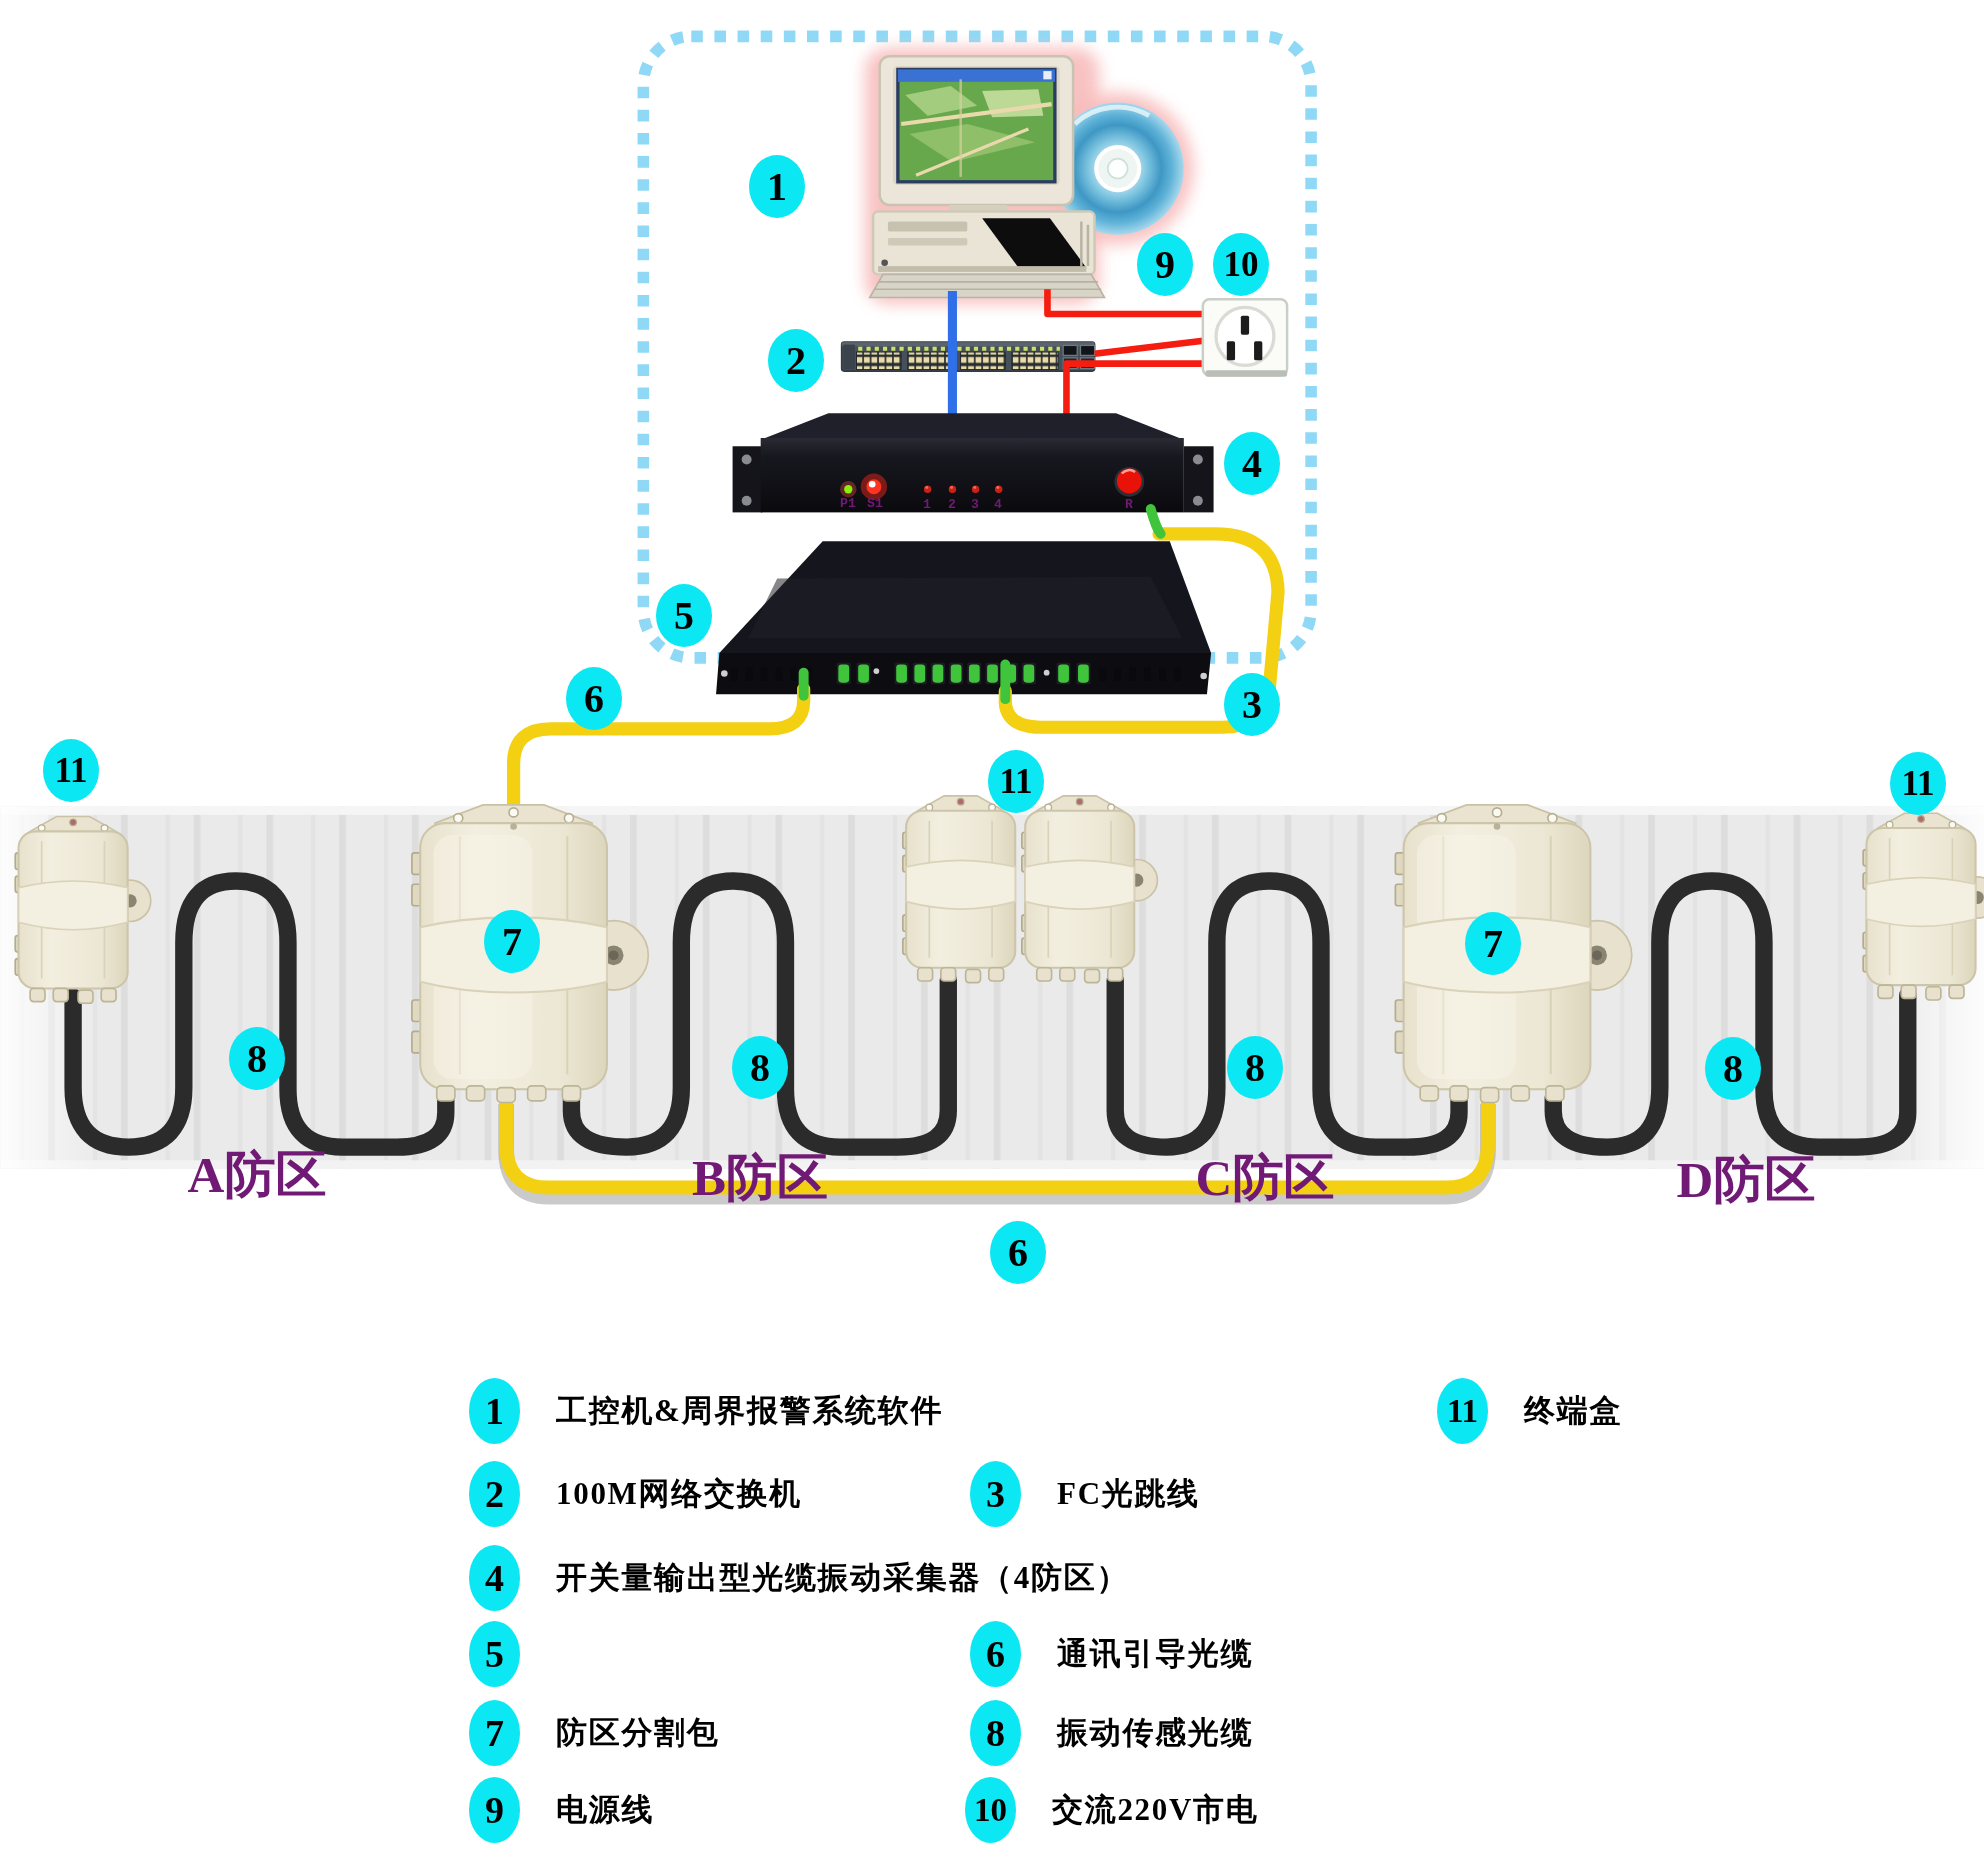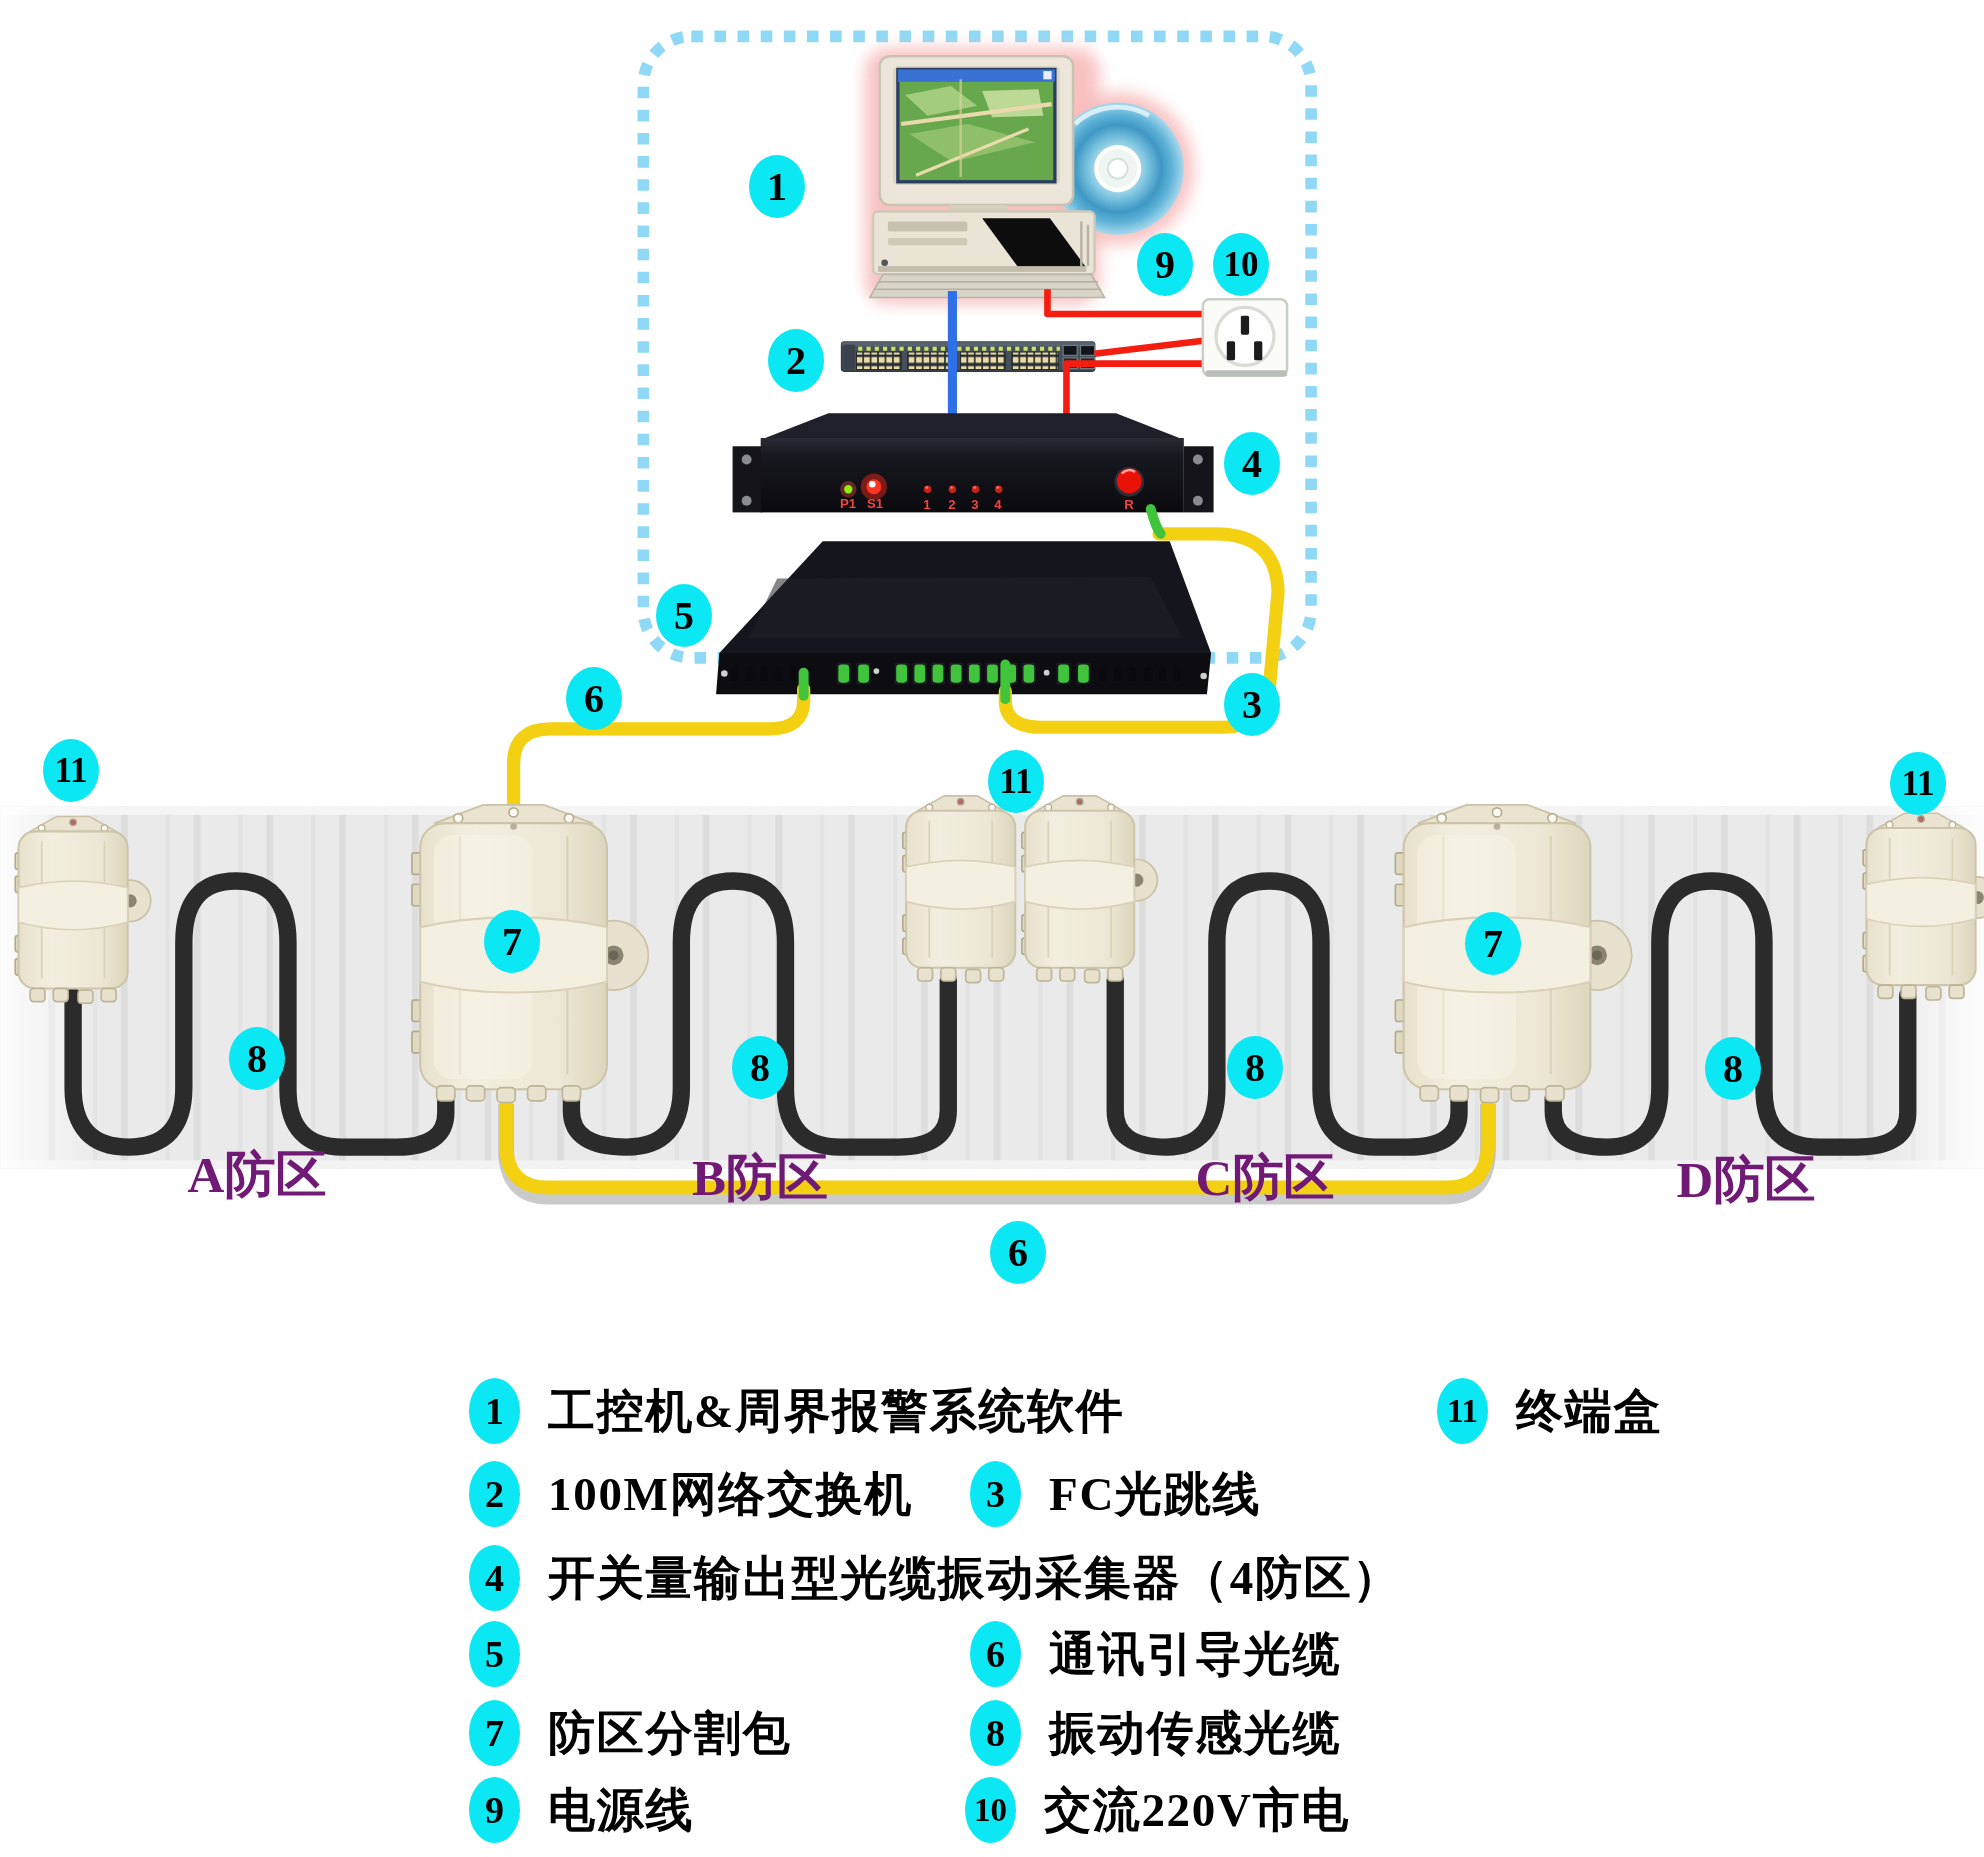--- a/index.html
+++ b/index.html
@@ -22,8 +22,8 @@
 
   
   .devtext{position:absolute;transform:translateX(-50%);z-index:24;
-           font-family:Liberation Sans, sans-serif;
-           font-size:13.2px;font-weight:bold;color:#ef4444;white-space:nowrap;}
+           font-family:Liberation Mono, monospace;
+           font-size:13.2px;font-weight:bold;color:#701a75;white-space:nowrap;}
 
   
   .legend-title{position:absolute;font-size:63px;font-weight:bold;color:#000;

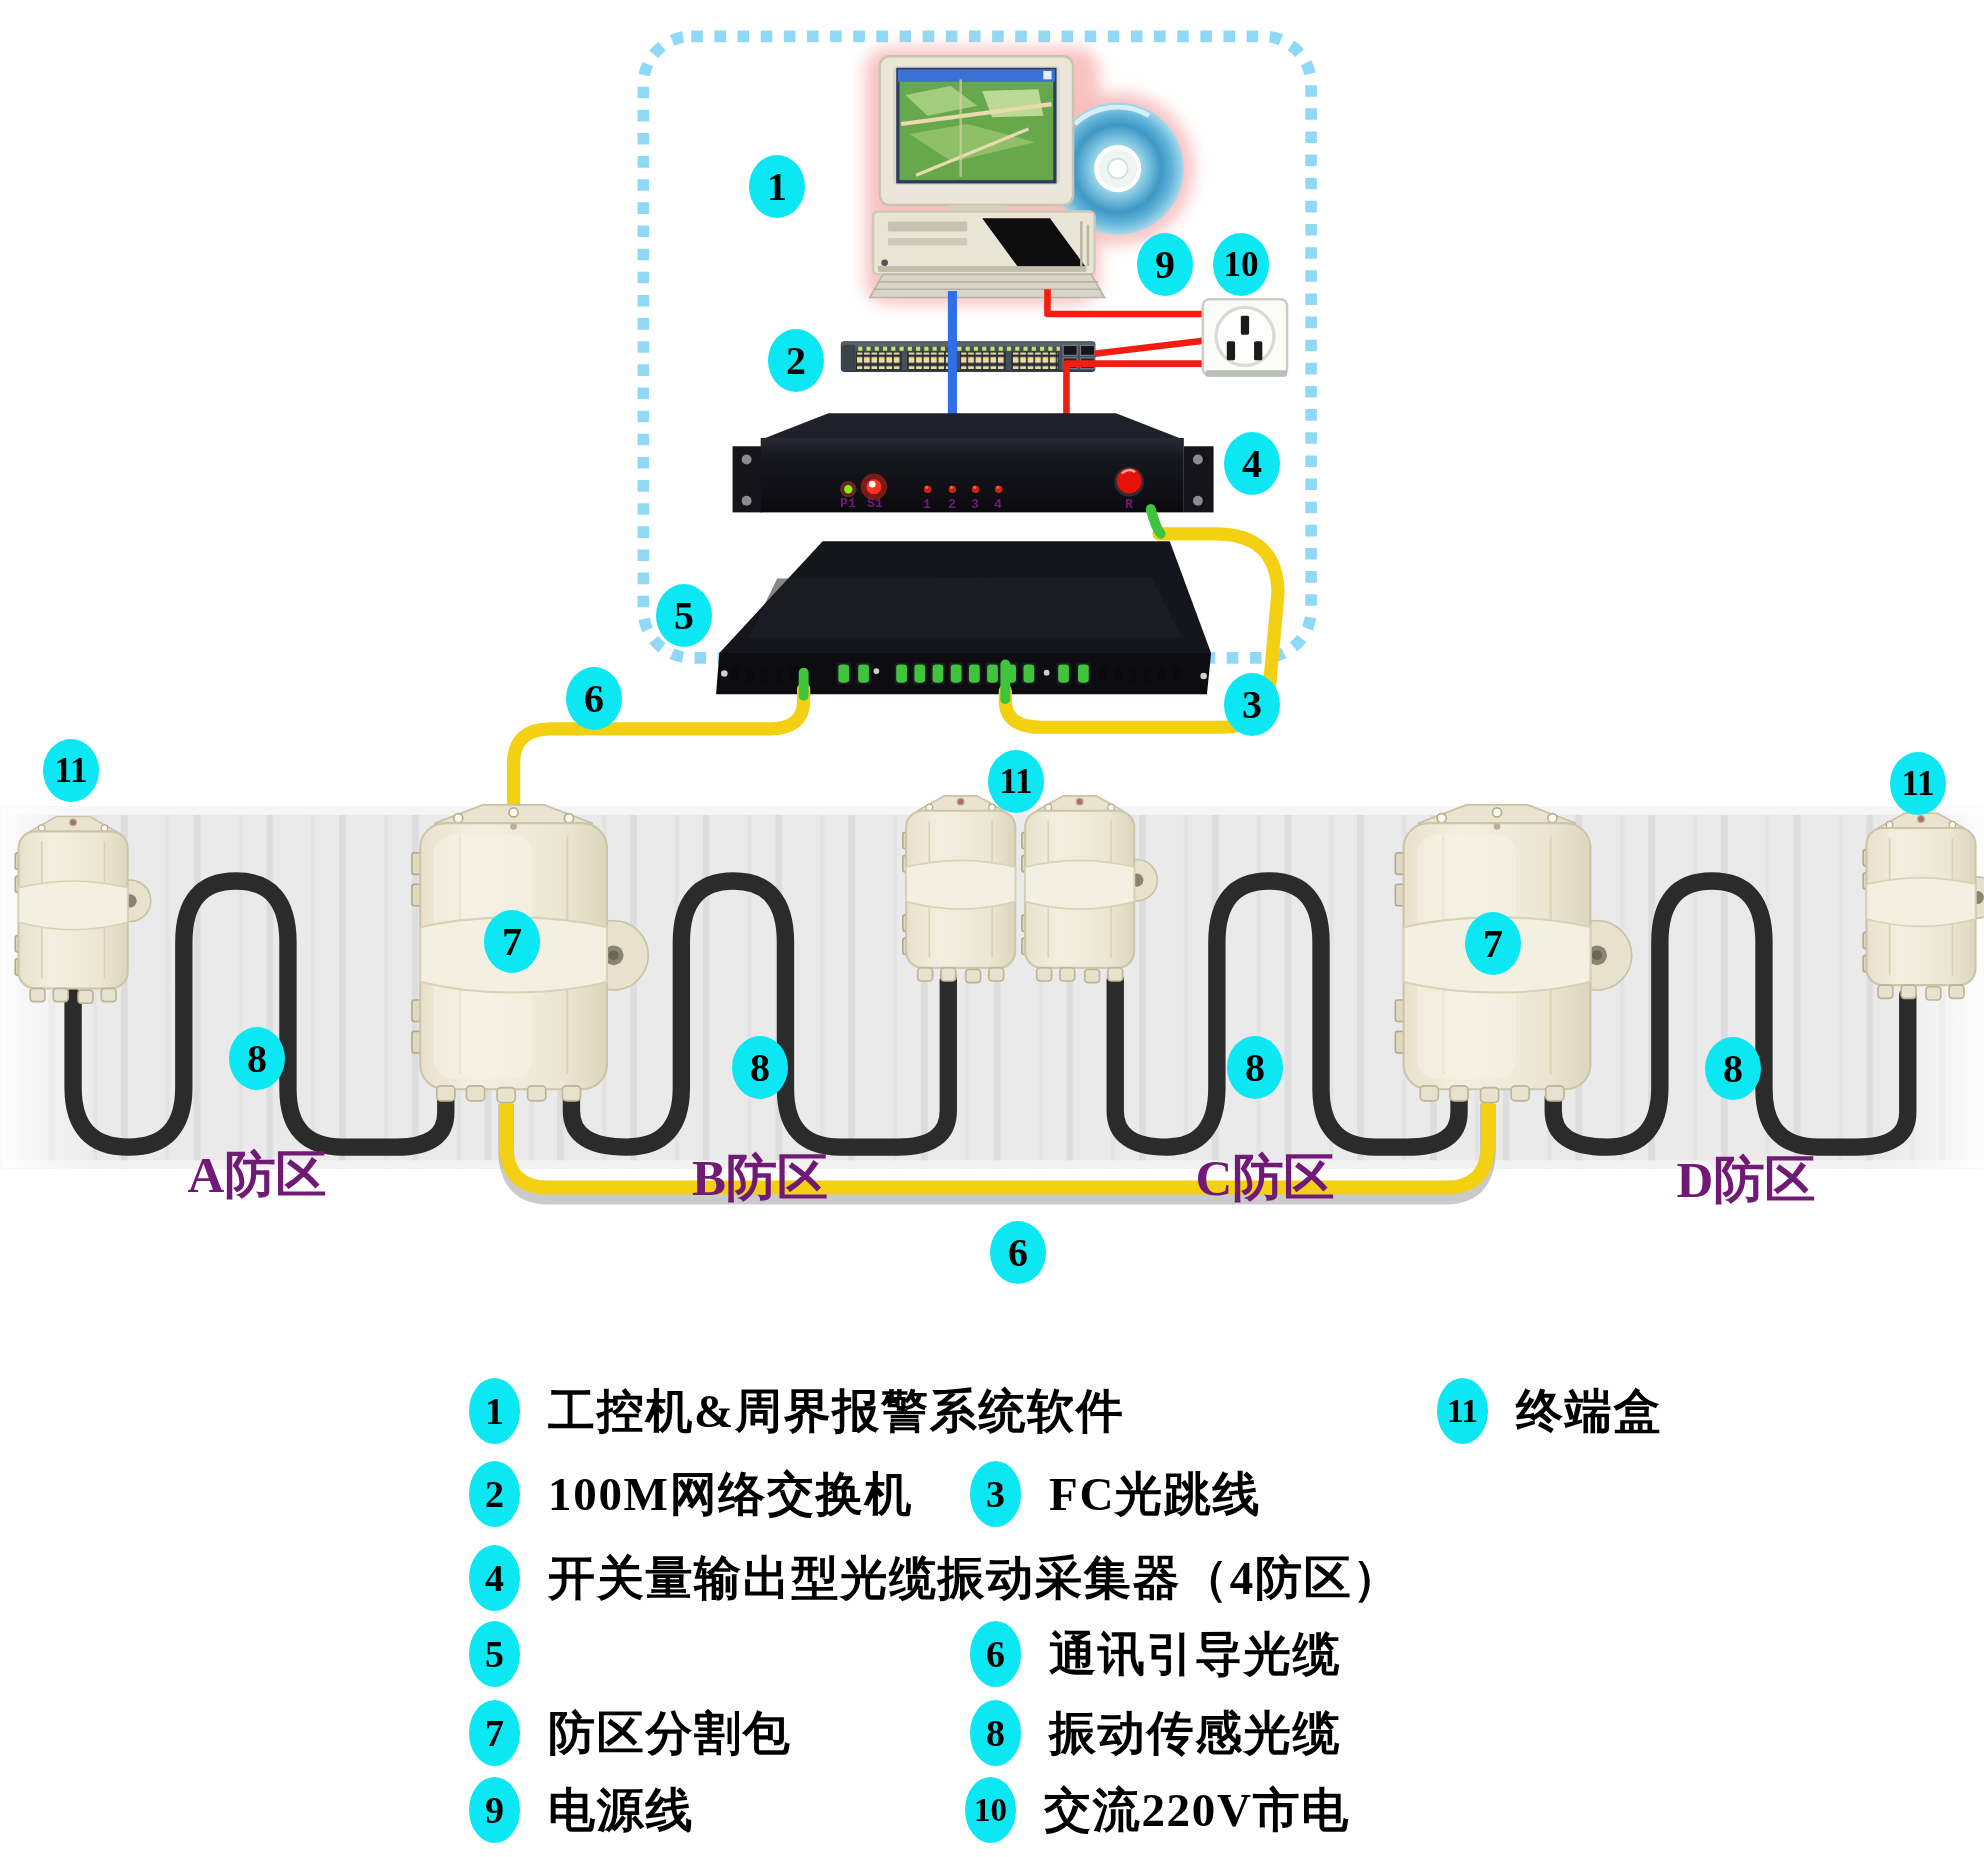--- a/index.html
+++ b/index.html
@@ -33,7 +33,7 @@
           display:flex;align-items:center;justify-content:center;flex:0 0 auto;
           font-weight:bold;font-size:38px;color:#000;}
   .lbadge.two{font-size:33px;}
-  .llabel{margin-left:28px;font-size:47px;font-weight:bold;color:#000;letter-spacing:1.7px;}
+  .llabel{margin-left:36px;font-size:31px;font-weight:bold;color:#000;letter-spacing:1.7px;}
 </style>
 </head>
 <body>

